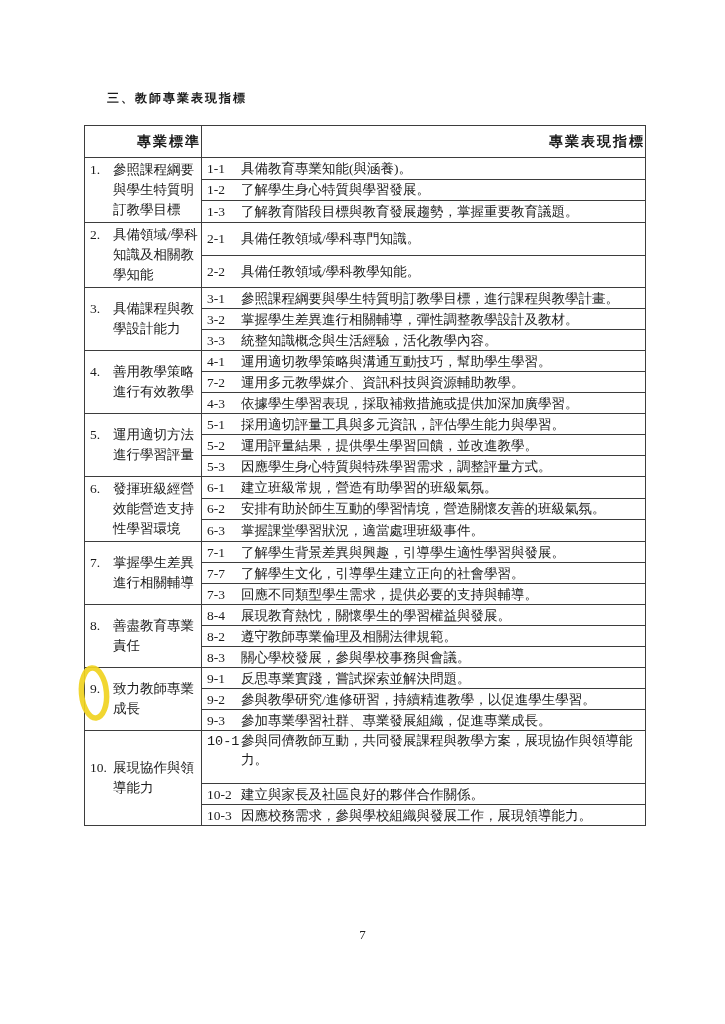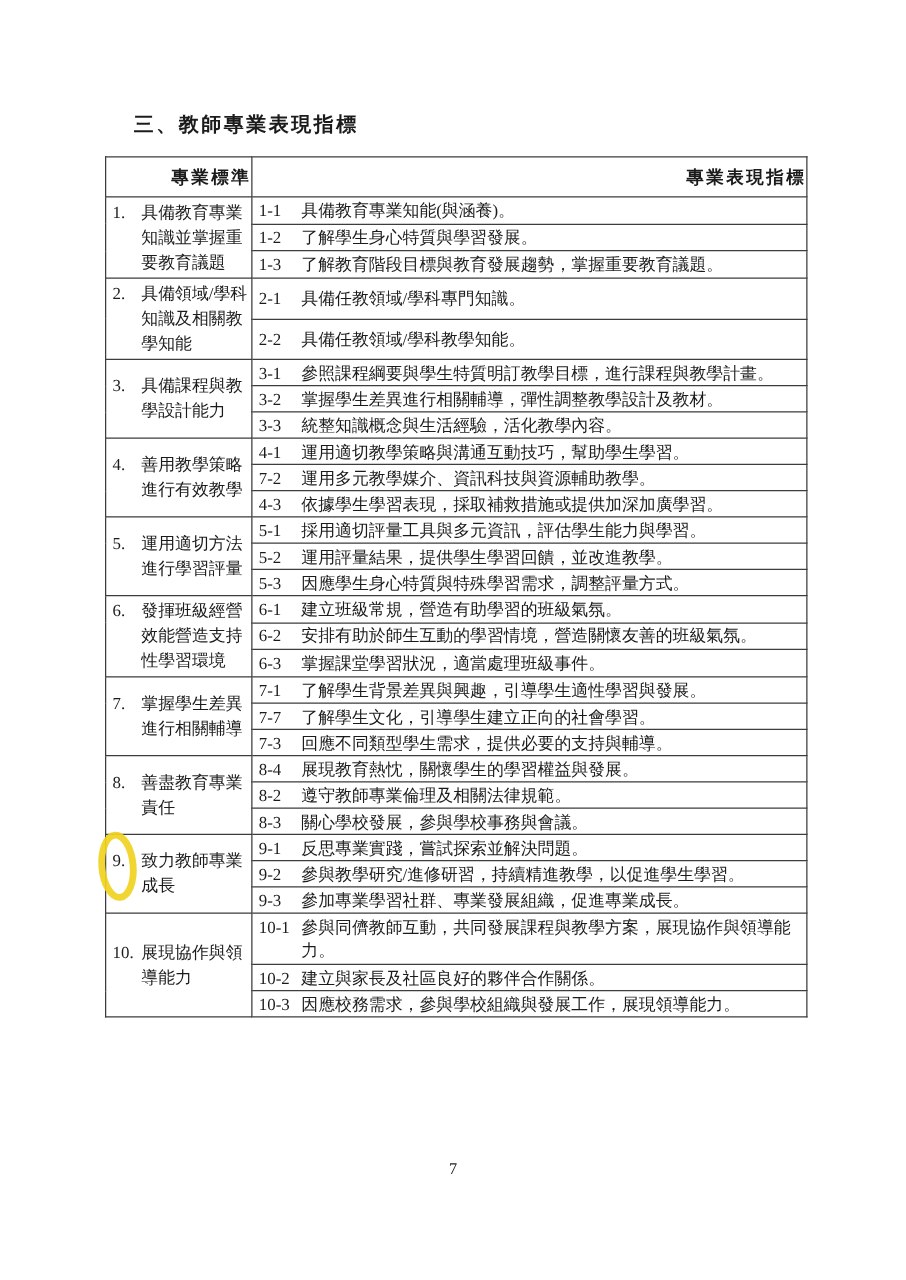--- a/index.html
+++ b/index.html
@@ -10,7 +10,7 @@
   }
   .doc-title{
     position:absolute;left:107px;top:90px;
-    font-size:16px;font-weight:bold;letter-spacing:2px;white-space:nowrap;
+    font-size:12px;font-weight:bold;letter-spacing:2px;white-space:nowrap;
   }
   table.itable{
     position:absolute;left:84px;top:125px;width:561px;

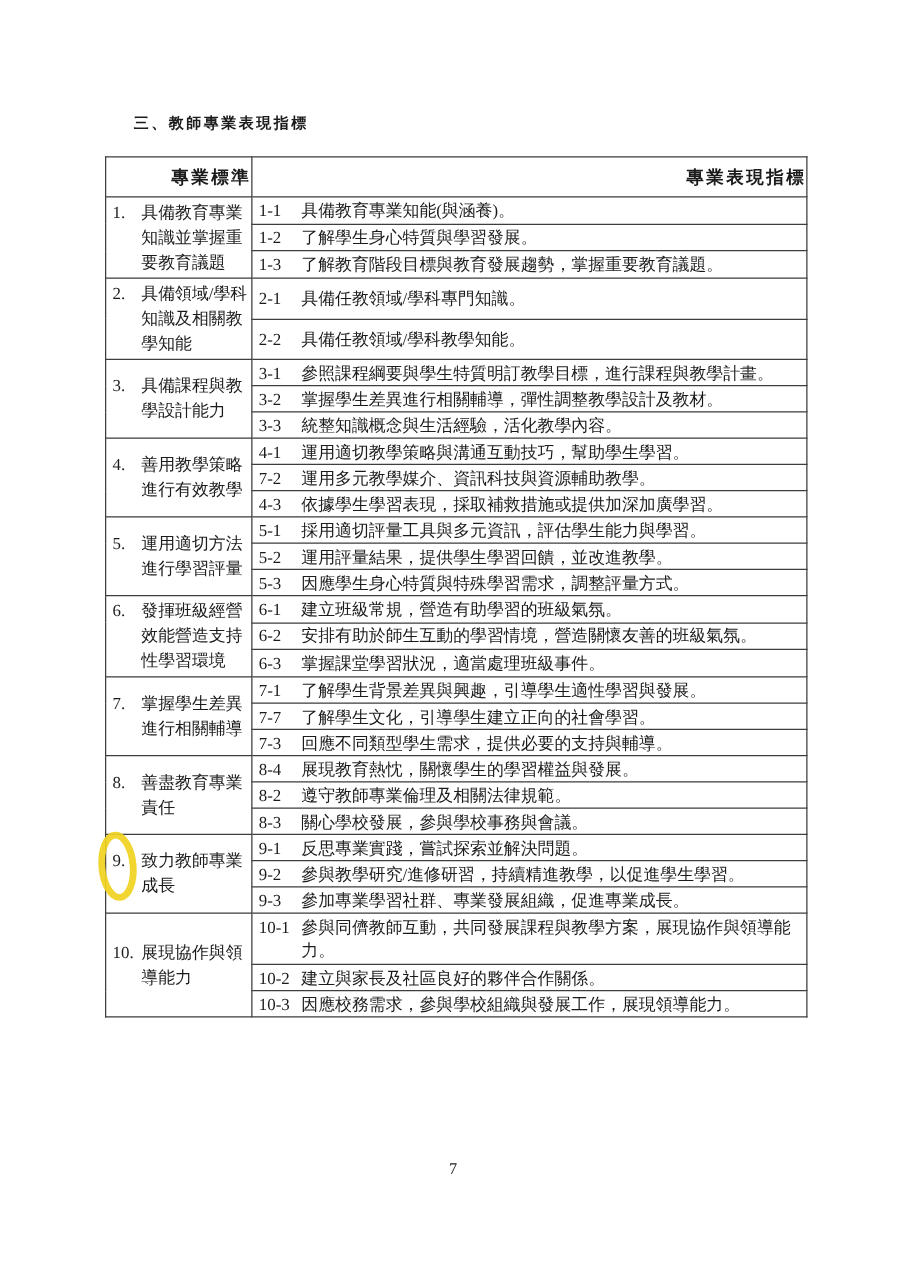--- a/index.html
+++ b/index.html
@@ -61,7 +61,7 @@
       <td class="std" rowspan="3">
         <div class="std-inner">
           <span class="num">1.</span>
-          <span class="std-text">具備教育專業知識並掌握重要教育議題</span>
+          <span class="std-text">參照課程綱要與學生特質明訂教學目標</span>
         </div>
       </td>
       <td class="ind">

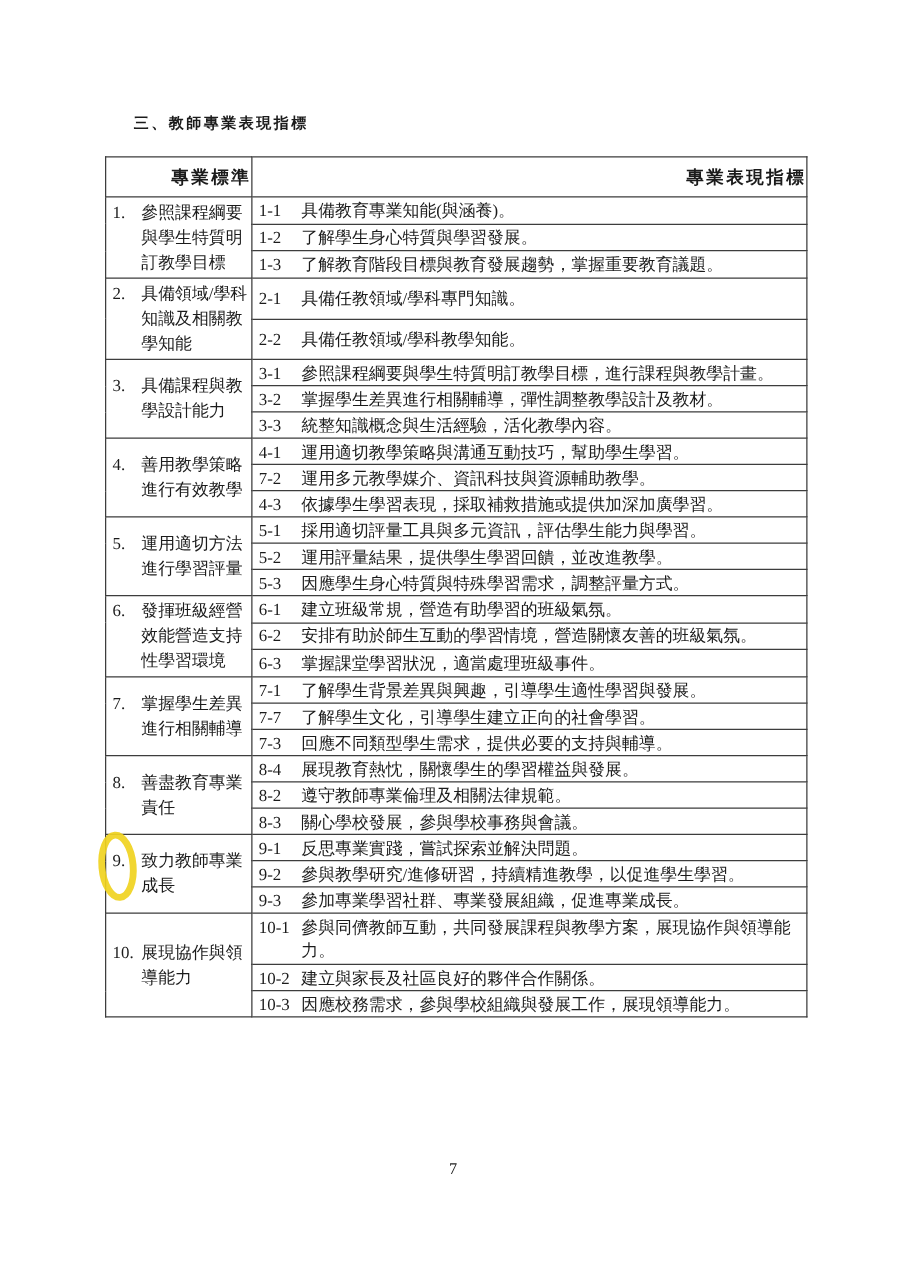--- a/index.html
+++ b/index.html
@@ -338,7 +338,7 @@
           <span class="std-text">展現協作與領導能力</span>
         </div>
       </td>
-      <td class="ind" style="height:auto;padding-top:1px;padding-bottom:1px;">
+      <td class="ind" style="height:auto;padding-top:1px;padding-bottom:13px;font-family:Liberation Mono, monospace;">
           <div class="ind-inner">
         <span class="code">10-1</span>
         <span class="itext">參與同儕教師互動，共同發展課程與教學方案，展現協作與領導能力。</span>

